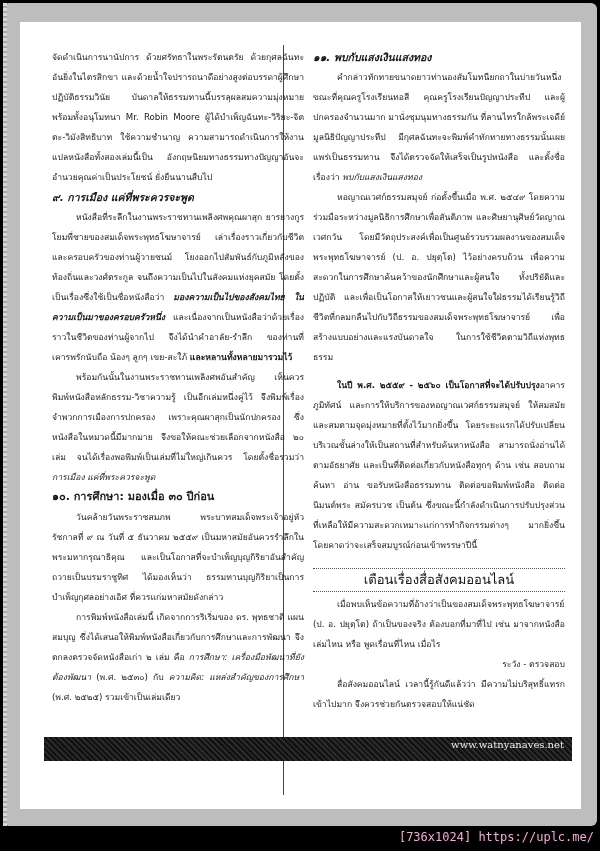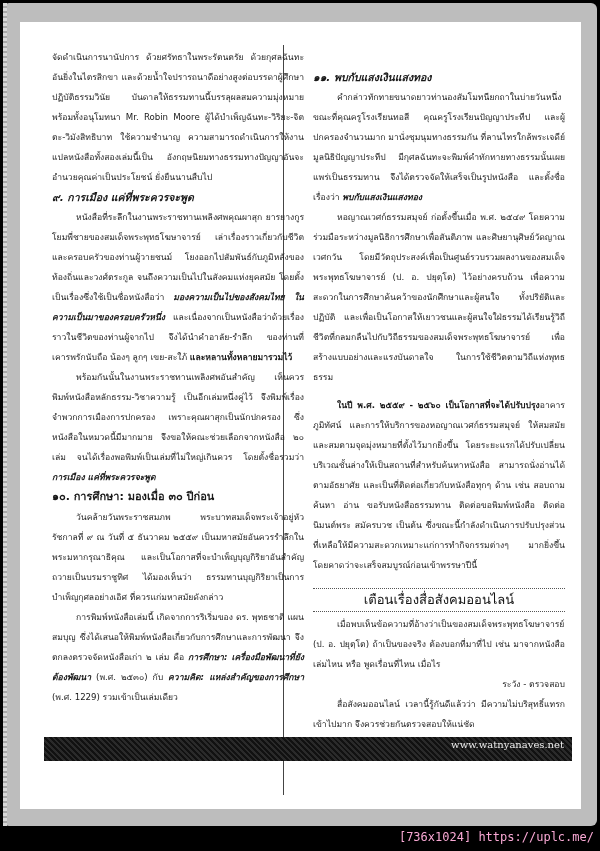--- a/index.html
+++ b/index.html
@@ -57,7 +57,7 @@
   <p class="indent"><span>การพิมพ์หนังสือเล่มนี้ เกิดจากการริเริ่มของ ดร. พุทธชาติ แผนสมบุญ ซึ่งได้เสนอให้พิมพ์หนังสือเกี่ยวกับการศึกษาและการพัฒนา จึงตกลงตรวจจัดหนังสือเก่า ๒ เล่ม คือ </span><span class="i">การศึกษา: เครื่องมือพัฒนาที่ยังต้องพัฒนา</span><span> (พ.ศ. ๒๕๓๐) กับ </span><span class="i">ความคิด: แหล่งสำคัญของการศึกษา</span><span> (พ.ศ. 1229) รวมเข้าเป็นเล่มเดียว</span></p>
 </div>
 
-<div class="col col-right" style="left:313px;top:47px;width:252px;margin-top:20px;">
+<div class="col col-right" style="left:313px;top:47px;width:252px;">
   <div class="h-item">๑๑. พบกับแสงเงินแสงทอง</div>
   <p class="indent"><span>คำกล่าวทักทายขนาดยาวท่านองสัมโมทนียกถาในบ่ายวันหนึ่ง ขณะที่คุณครูโรงเรียนทอสี คุณครูโรงเรียนปัญญาประทีป และผู้ปกครองจำนวนมาก มานั่งชุมนุมทางธรรมกัน ที่ลานไทรใกล้พระเจดีย์ มูลนิธิปัญญาประทีป มีกุศลฉันทะจะพิมพ์คำทักทายทางธรรมนั้นเผยแพร่เป็นธรรมทาน จึงได้ตรวจจัดให้เสร็จเป็นรูปหนังสือ และตั้งชื่อเรื่องว่า </span><span class="i">พบกับแสงเงินแสงทอง</span></p>
 

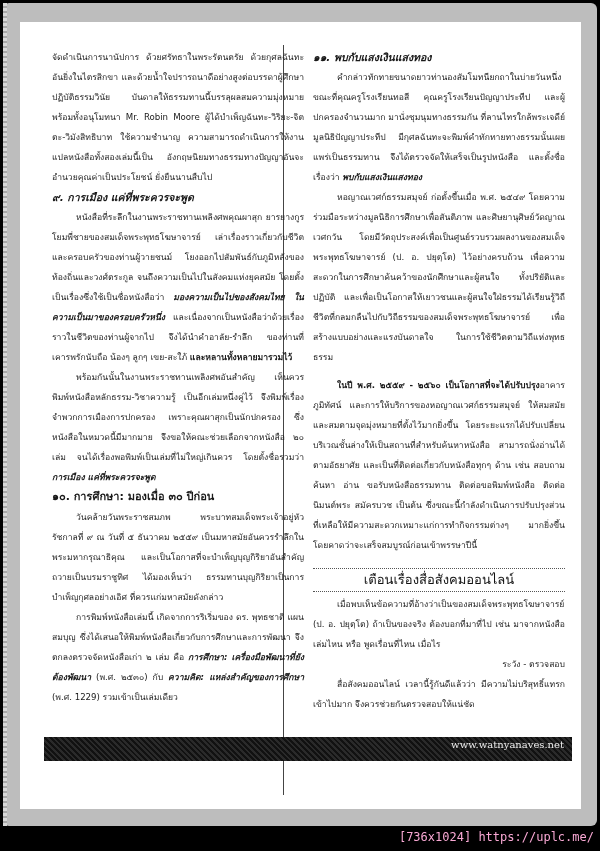--- a/index.html
+++ b/index.html
@@ -21,7 +21,7 @@
   .h-sub { padding-left:24px; }
   .b { font-weight:bold; }
   .bi { font-weight:bold; font-style:italic; }
-  .i { font-style:italic;font-weight:bold; }
+  .i { font-style:italic; }
   .sec-title { border-top:1px dotted #555; border-bottom:1px dotted #555; text-align:center;
                font-size:13px; line-height:22px; margin:13px 0 2px 0; color:#111; }
   .center-b { text-align:right; font-weight:normal; }

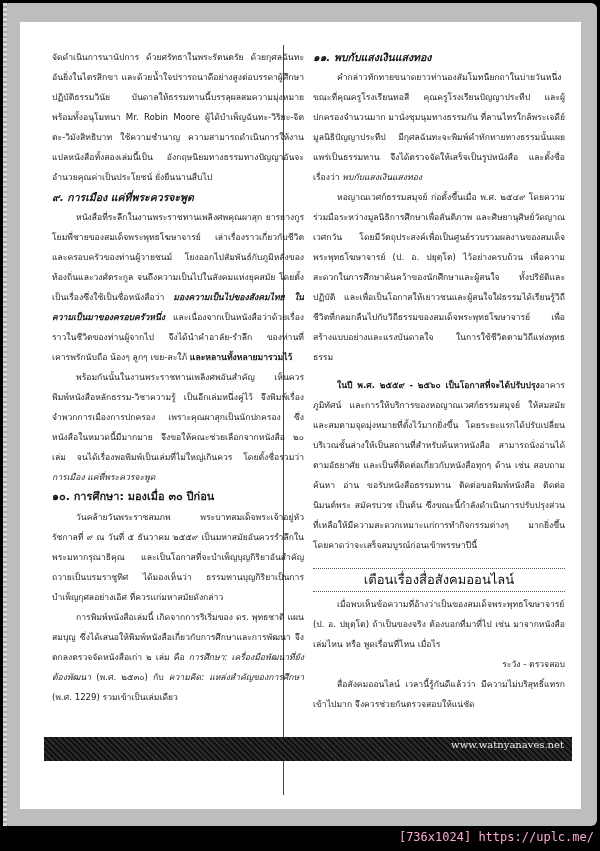--- a/index.html
+++ b/index.html
@@ -54,7 +54,7 @@
 
   <div class="h-item-num">๑๐. การศึกษา: มองเมื่อ ๓๐ ปีก่อน</div>
   <p class="indent">วันคล้ายวันพระราชสมภพ พระบาทสมเด็จพระเจ้าอยู่หัว รัชกาลที่ ๙ ณ วันที่ ๕ ธันวาคม ๒๕๕๙ เป็นมหาสมัยอันควรรำลึกในพระมหากรุณาธิคุณ และเป็นโอกาสที่จะบำเพ็ญบุญกิริยาอันสำคัญ ถวายเป็นบรมราชูทิศ ได้มองเห็นว่า ธรรมทานบุญกิริยาเป็นการบำเพ็ญกุศลอย่างเอิศ ที่ควรแก่มหาสมัยดังกล่าว</p>
-  <p class="indent"><span>การพิมพ์หนังสือเล่มนี้ เกิดจากการริเริ่มของ ดร. พุทธชาติ แผนสมบุญ ซึ่งได้เสนอให้พิมพ์หนังสือเกี่ยวกับการศึกษาและการพัฒนา จึงตกลงตรวจจัดหนังสือเก่า ๒ เล่ม คือ </span><span class="i">การศึกษา: เครื่องมือพัฒนาที่ยังต้องพัฒนา</span><span> (พ.ศ. ๒๕๓๐) กับ </span><span class="i">ความคิด: แหล่งสำคัญของการศึกษา</span><span> (พ.ศ. 1229) รวมเข้าเป็นเล่มเดียว</span></p>
+  <p class="indent"><span>การพิมพ์หนังสือเล่มนี้ เกิดจากการริเริ่มของ ดร. พุทธชาติ แผนสมบุญ ซึ่งได้เสนอให้พิมพ์หนังสือเกี่ยวกับการศึกษาและการพัฒนา จึงตกลงตรวจจัดหนังสือเก่า ๒ เล่ม คือ </span><span class="i">การศึกษา: เครื่องมือพัฒนาที่ยังต้องพัฒนา</span><span> (พ.ศ. ๒๕๓๐) กับ </span><span class="i">ความคิด: แหล่งสำคัญของการศึกษา</span><span> (พ.ศ. ๒๕๒๕) รวมเข้าเป็นเล่มเดียว</span></p>
 </div>
 
 <div class="col col-right" style="left:313px;top:47px;width:252px;">

